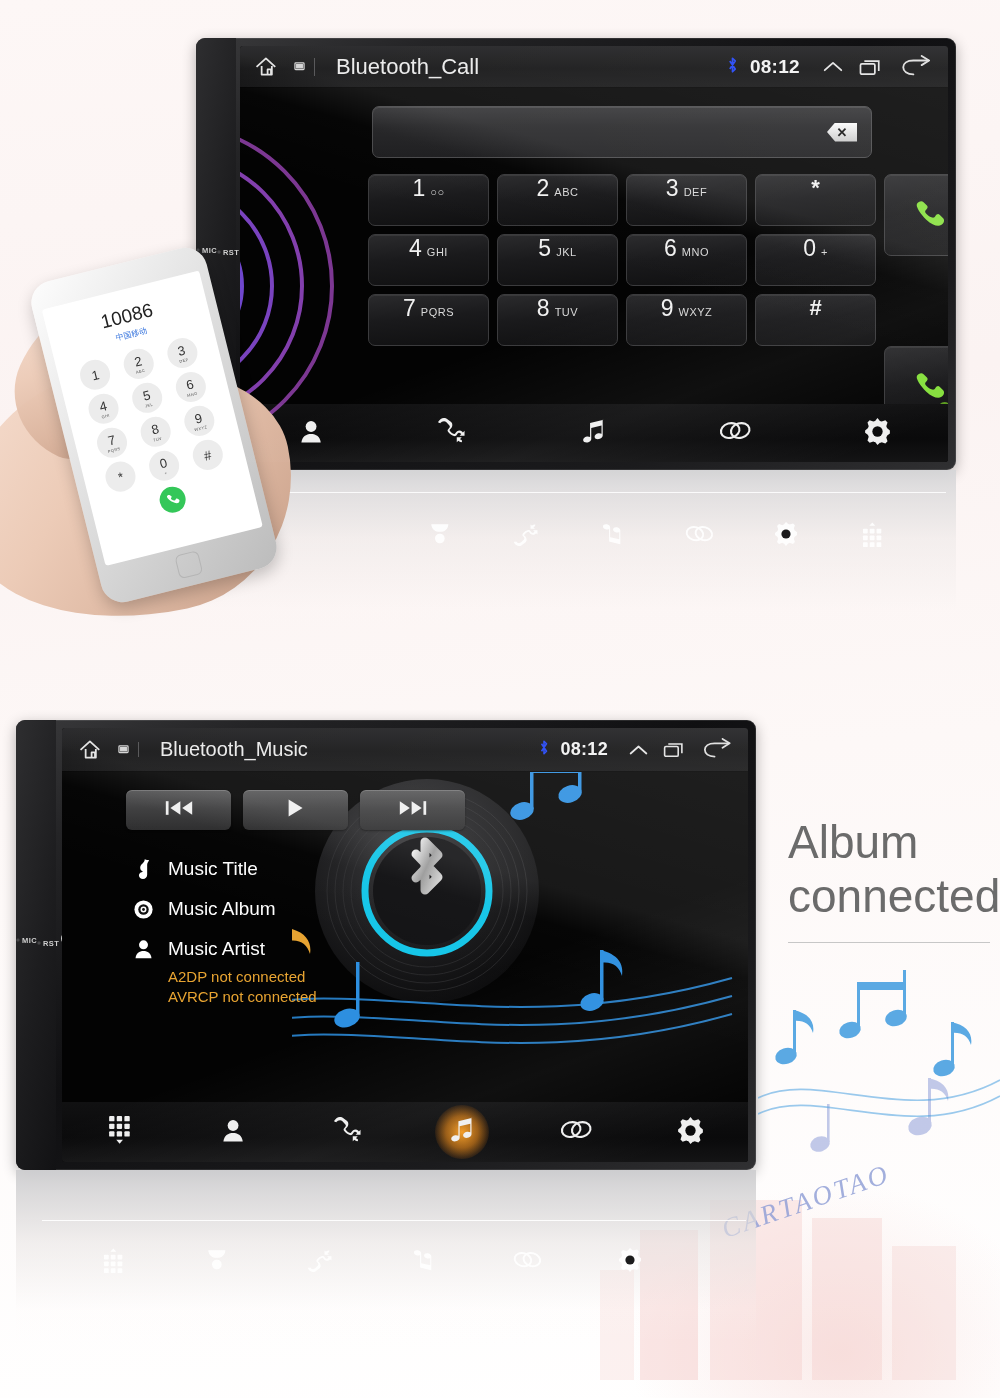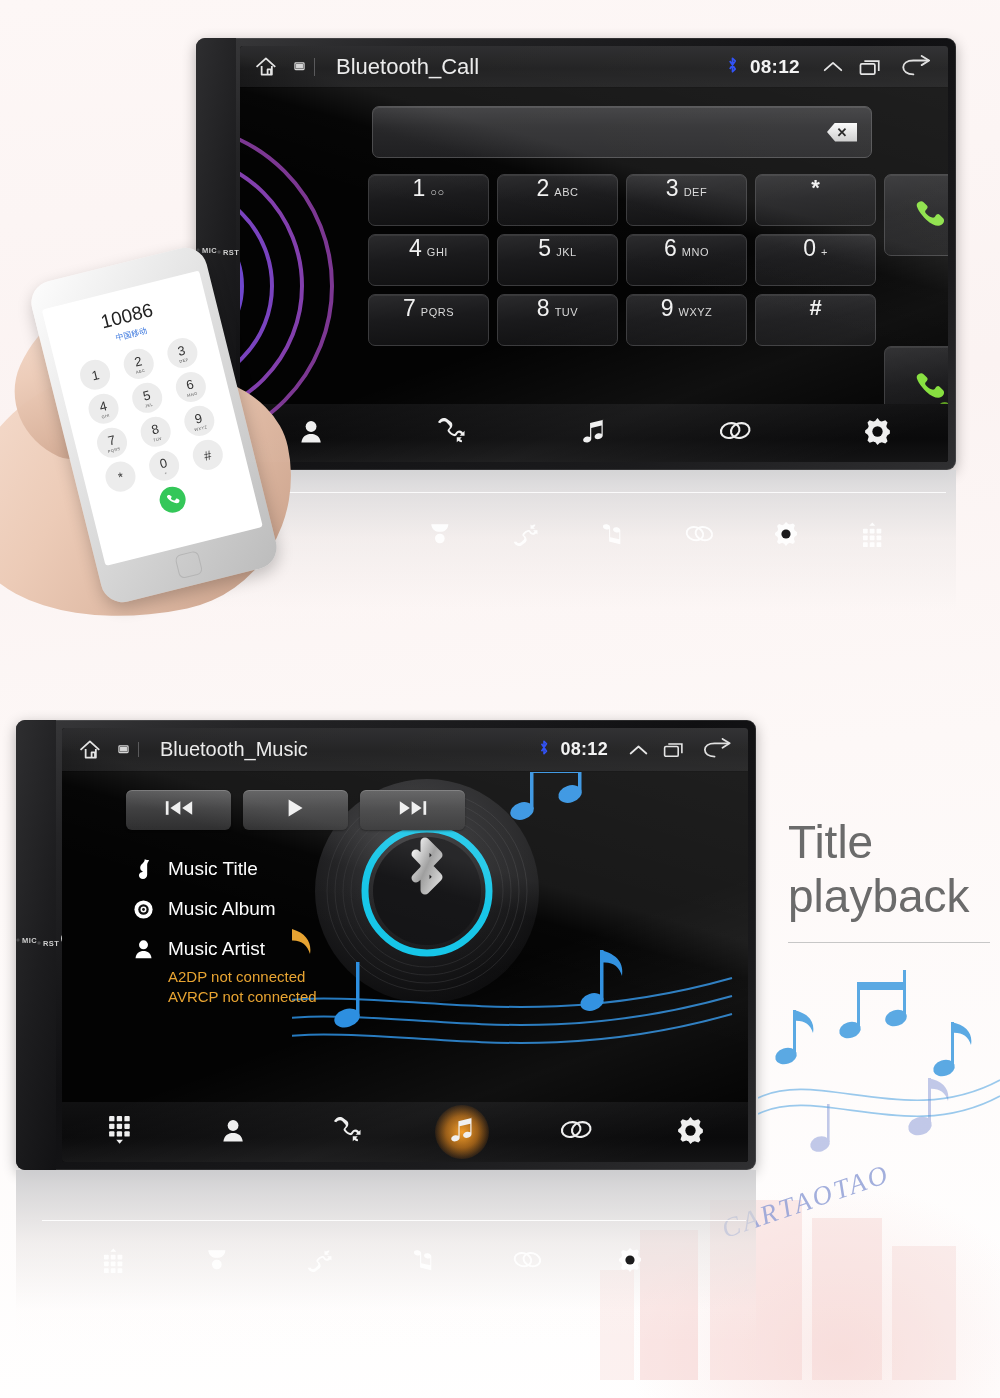--- a/index.html
+++ b/index.html
@@ -846,7 +846,7 @@
     </g>
   </svg>
 
-  <div class="caption" style="left:788px; top:818px; font-size:46px;">Title</div>
+  <div class="caption" style="left:788px; top:818px; font-size:46px;">Album</div>
   <div class="caption" style="left:788px; top:872px; font-size:46px;">playback</div>
   <div class="caption-rule" style="left:788px; top:942px; width:202px;"></div>
 

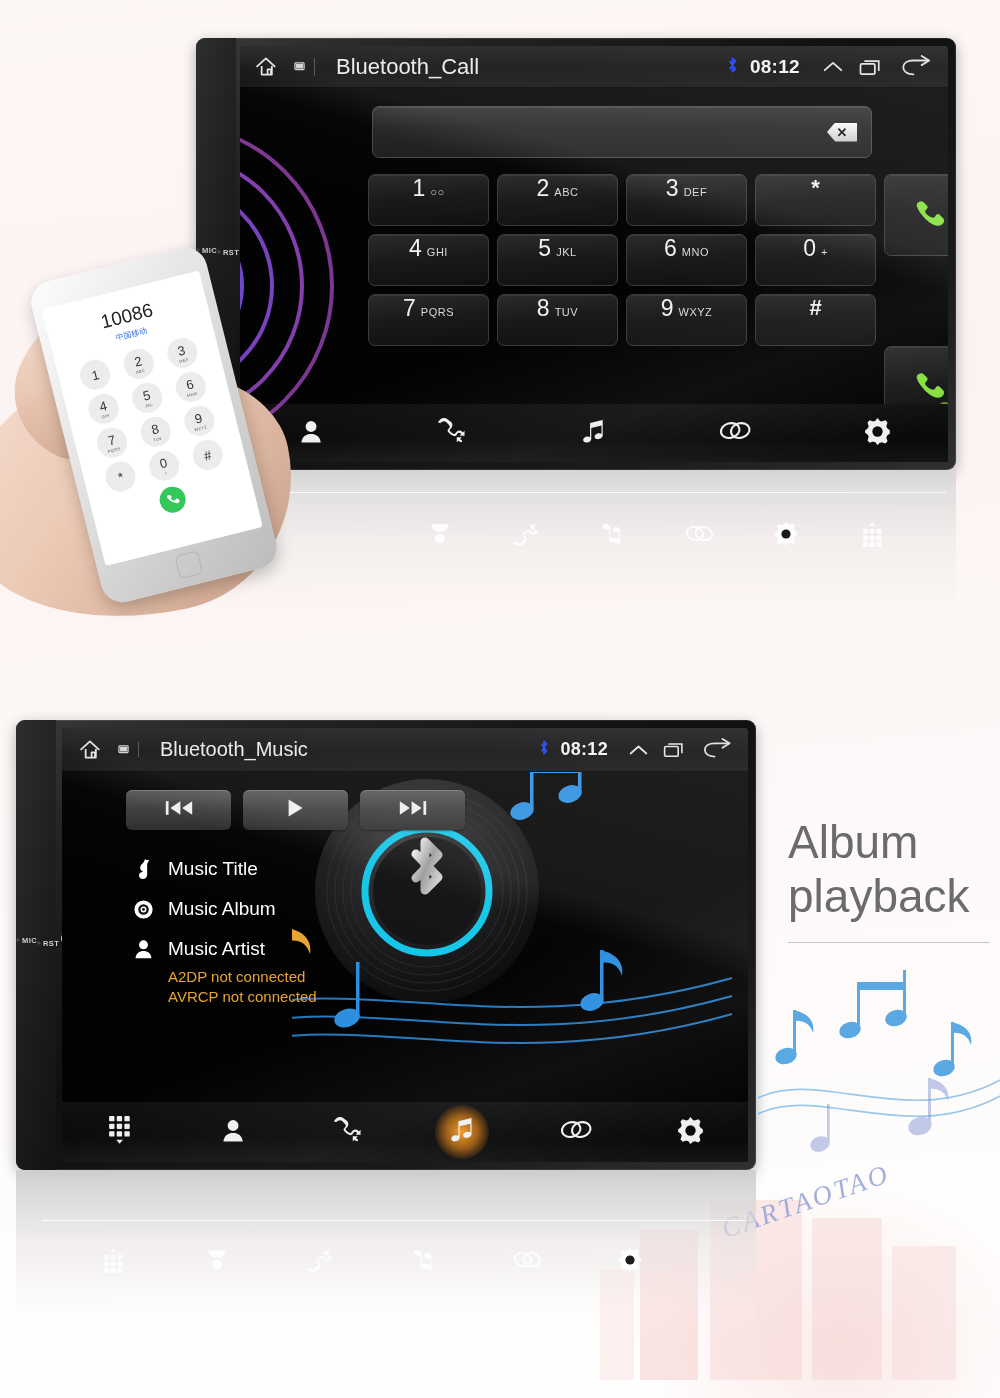--- a/index.html
+++ b/index.html
@@ -847,7 +847,7 @@
   </svg>
 
   <div class="caption" style="left:788px; top:818px; font-size:46px;">Album</div>
-  <div class="caption" style="left:788px; top:872px; font-size:46px;">playback</div>
+  <div class="caption" style="left:788px; top:872px; font-size:46px;">connected</div>
   <div class="caption-rule" style="left:788px; top:942px; width:202px;"></div>
 
 </div>

